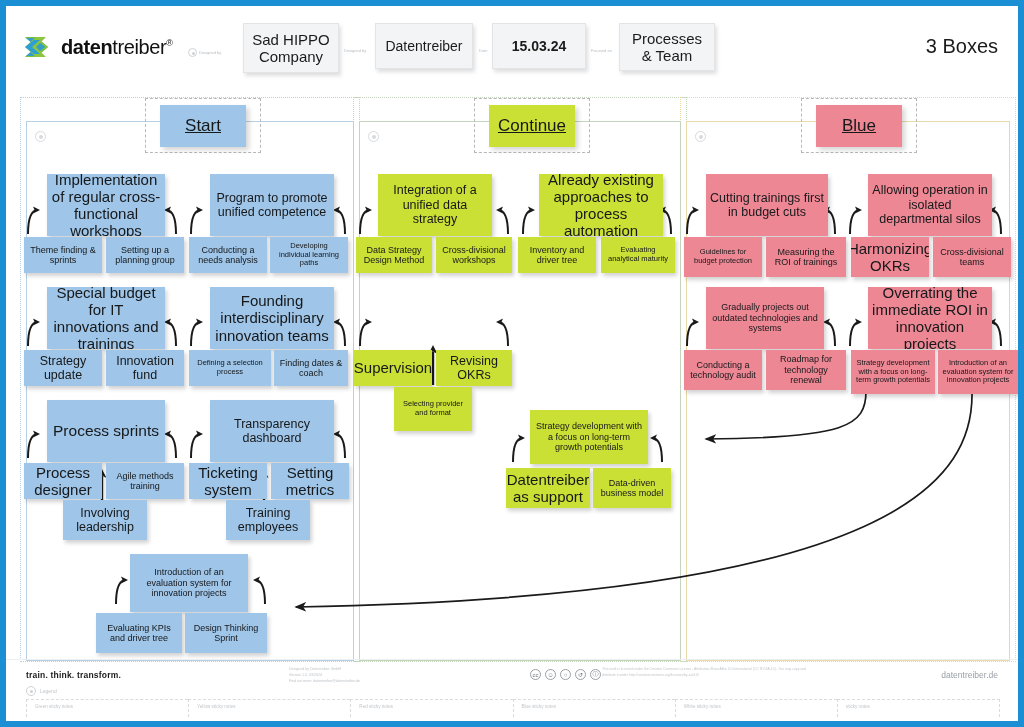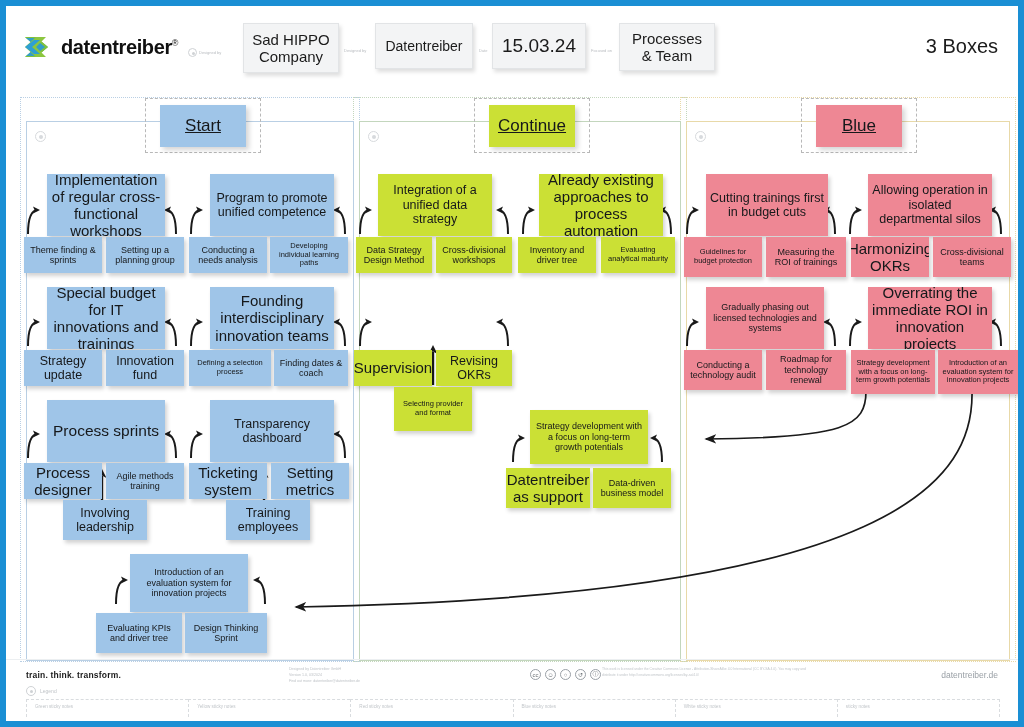--- a/index.html
+++ b/index.html
@@ -45,7 +45,7 @@
     color: #111; white-space: nowrap;
   }
   #logo .word b { font-weight: 700; }
-  #logo .word span.light { font-weight: 700; }
+  #logo .word span.light { font-weight: 400; }
   #logo .word sup { font-size: 9px; vertical-align: super; }
 
   .hdr-field {

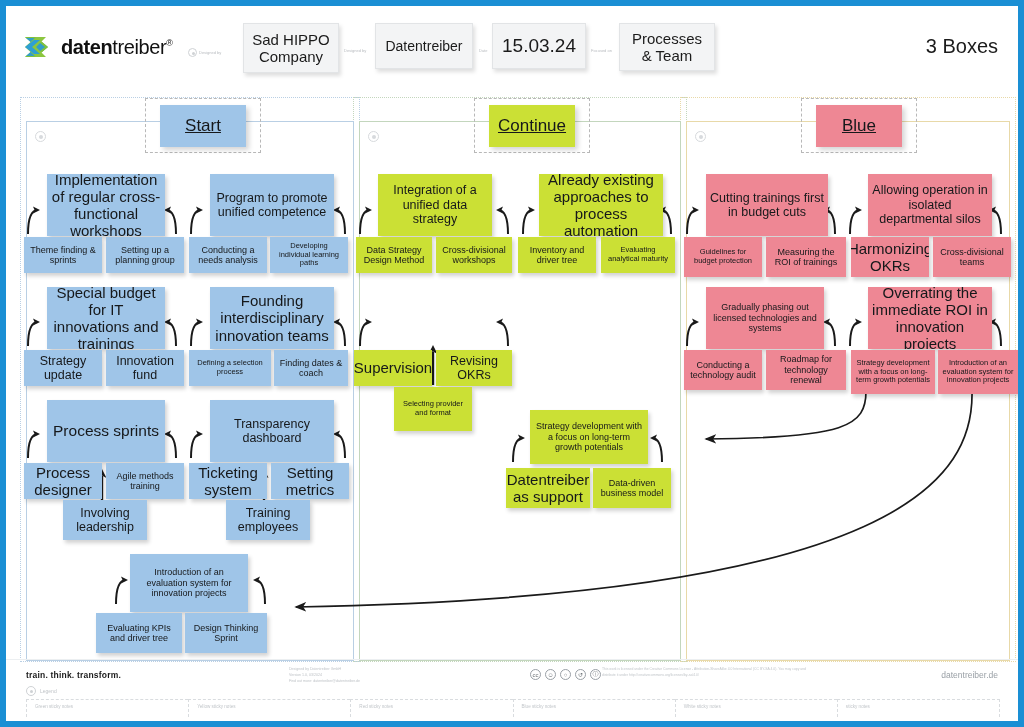--- a/index.html
+++ b/index.html
@@ -61,7 +61,7 @@
   }
   #f-company { left: 237px; width: 96px; height: 50px; }
   #f-client  { left: 369px; width: 98px; height: 46px; font-size: 14px;}
-  #f-date    { left: 486px; width: 94px; height: 46px; font-size: 19px;}
+  #f-date    { left: 486px; width: 94px; height: 46px; font-size: 14px; font-weight: bold;}
   #f-focus   { left: 613px; width: 96px; height: 48px; }
 
   .hdr-tag {

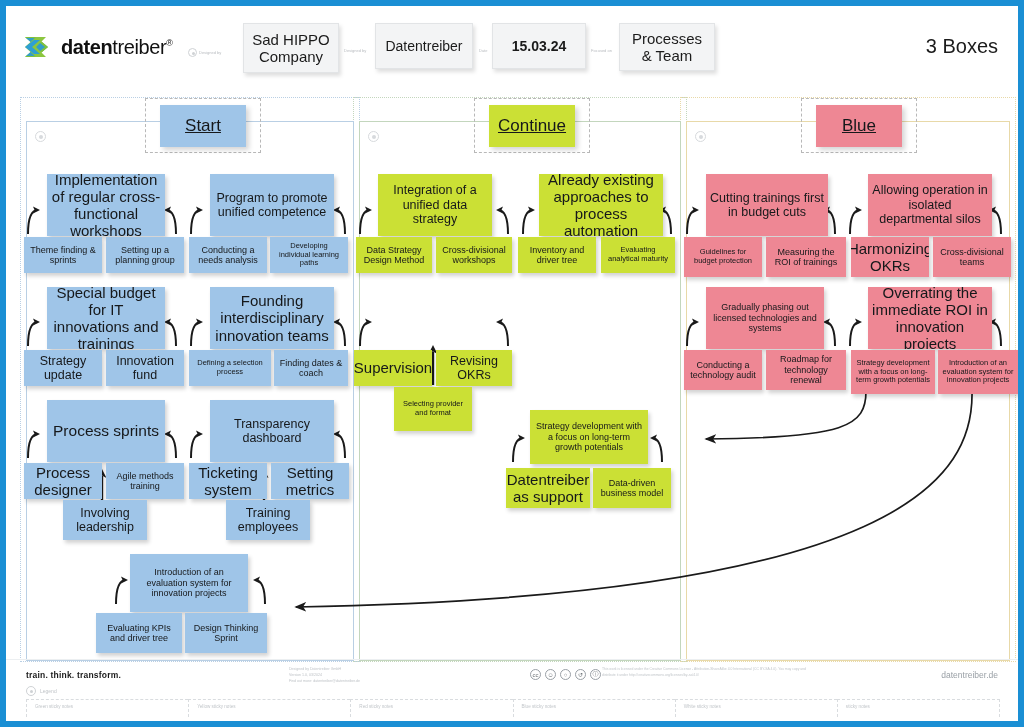--- a/index.html
+++ b/index.html
@@ -507,7 +507,7 @@
   <div class="note n-pink fs-m" style="left:845px;top:231px;width:78px;height:40px">Harmonizing OKRs</div>
   <div class="note n-pink fs-s" style="left:927px;top:231px;width:78px;height:40px">Cross-divisional teams</div>
 
-  <div class="note n-pink fs-s" style="left:700px;top:281px;width:118px;height:62px">Gradually phasing out licensed technologies and systems</div>
+  <div class="note n-pink fs-s" style="left:700px;top:281px;width:118px;height:62px">Gradually projects out outdated technologies and systems</div>
   <div class="note n-pink fs-s" style="left:678px;top:344px;width:78px;height:40px">Conducting a technology audit</div>
   <div class="note n-pink fs-s" style="left:760px;top:344px;width:80px;height:40px">Roadmap for technology renewal</div>
 

